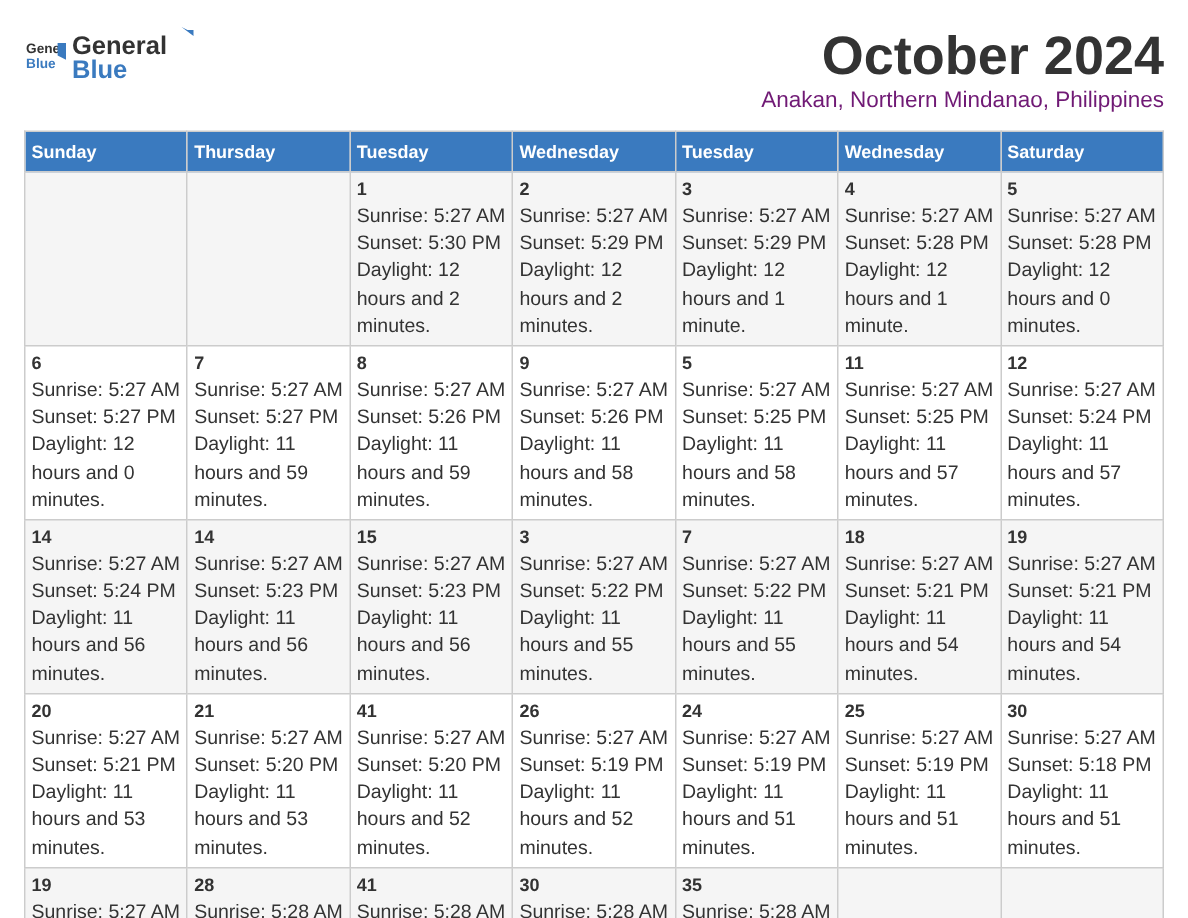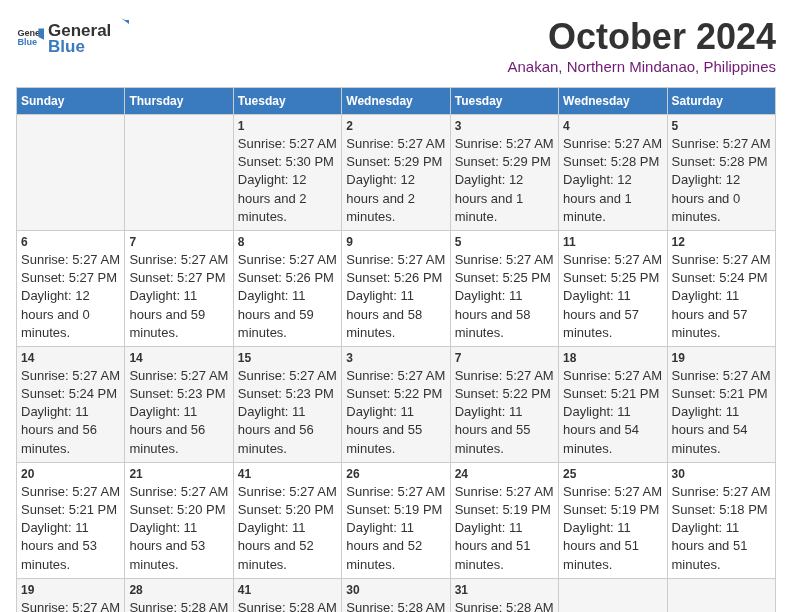--- a/index.html
+++ b/index.html
@@ -308,7 +308,7 @@
 Daylight: 11 hours and 49 minutes.</div>
         </td>
         <td>
-          <span class="day-number">31</span>
+          <span class="day-number">35</span>
           <div class="cell-content" style="white-space: pre-line;">Sunrise: 5:28 AM
 Sunset: 5:17 PM
 Daylight: 11 hours and 48 minutes.</div>

